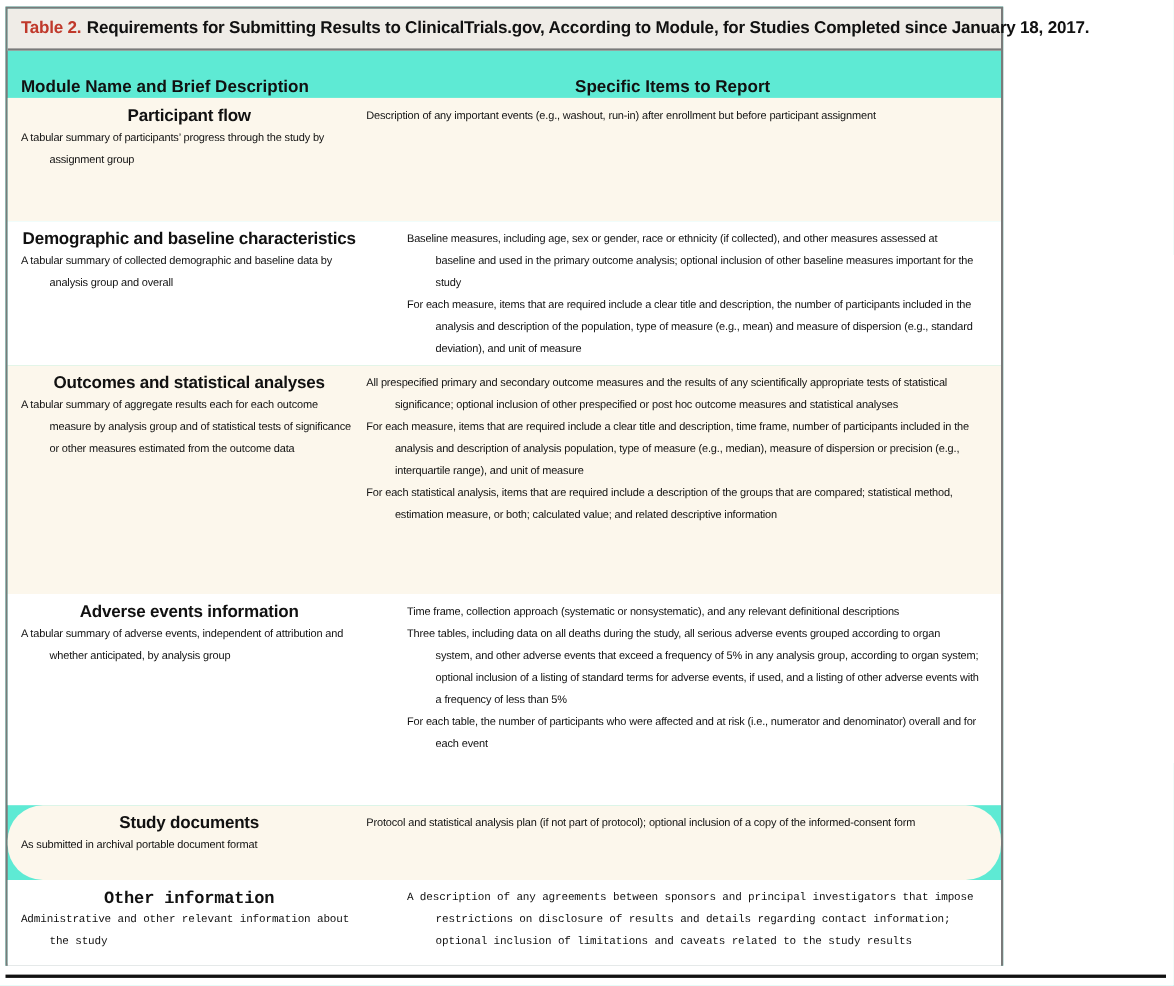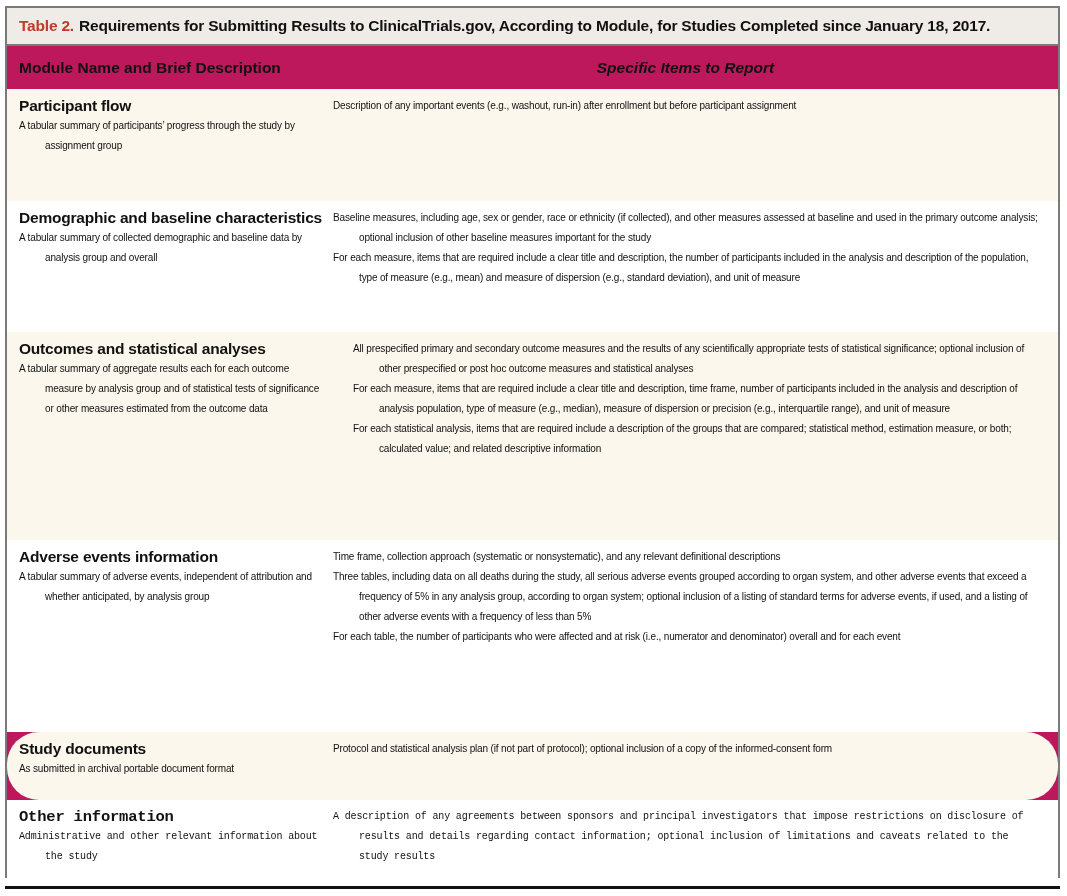--- a/index.html
+++ b/index.html
@@ -5,8 +5,8 @@
   html, body { margin: 0; padding: 0; background: #ffffff; }
   body { width: 1067px; height: 896px; position: relative; overflow: hidden;
          font-family: "Liberation Sans", "DejaVu Sans", sans-serif; color: #111; }
-  .frame { position: absolute; left: 5px; top: 6px; width: 1055px; height: 872px;
-           border: 2px solid #7a7a7a; box-sizing: border-box; background: #be185d; }
+  .frame { position: absolute; left: 5px; top: 6px; width: 907px; height: 872px;
+           border: 2px solid #7a7a7a; box-sizing: border-box; background: #5eead4; }
   .title-bar { height: 38px; background: #efece7; border-bottom: 2px solid #7a7a7a;
                box-sizing: border-box; padding: 0 0 0 12px; display: flex; align-items: center;
                font-size: 15.5px; font-weight: bold; letter-spacing: -0.2px; white-space: nowrap; }

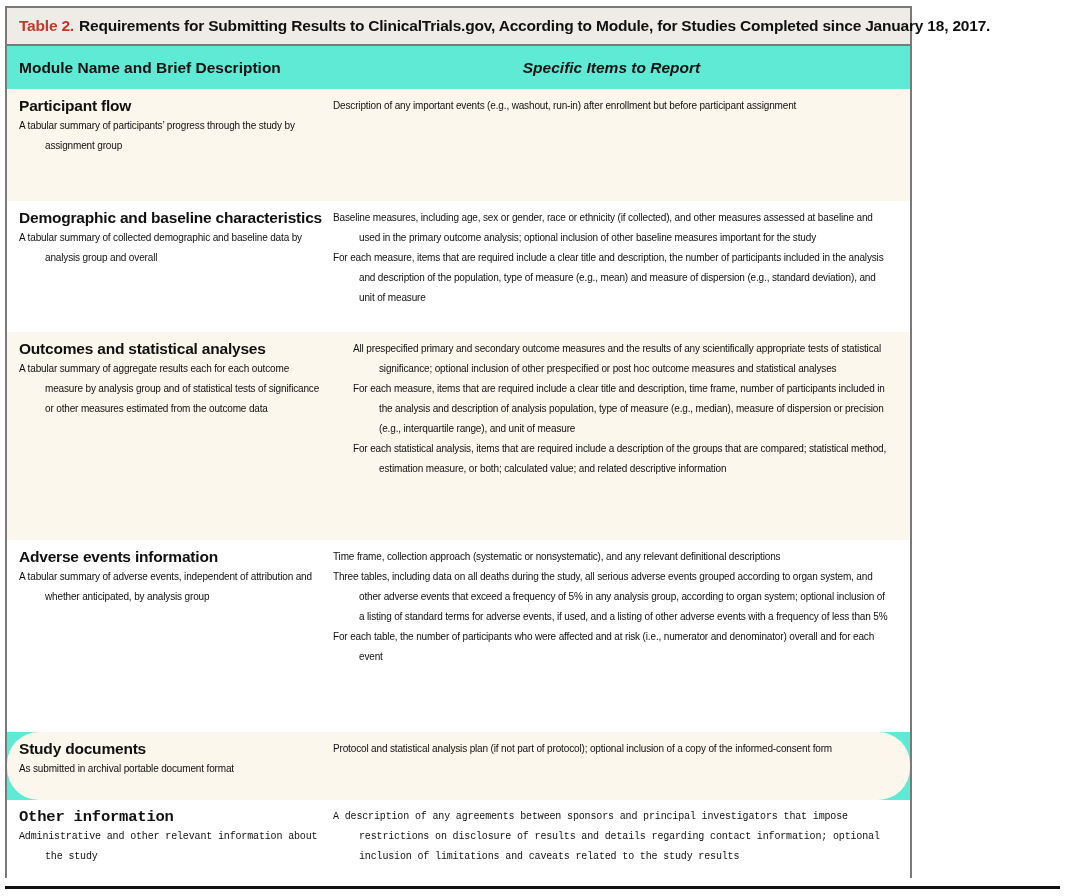--- a/index.html
+++ b/index.html
@@ -11,7 +11,7 @@
                box-sizing: border-box; padding: 0 0 0 12px; display: flex; align-items: center;
                font-size: 15.5px; font-weight: bold; letter-spacing: -0.2px; white-space: nowrap; }
   .title-label { color: #c0392b; margin-right: 5px; }
-  .col-header { display: flex; height: 43px; align-items: center; font-weight: bold; font-size: 15.5px; }
+  .col-header { display: flex; height: 43px; align-items: flex-end; font-weight: bold; font-size: 15.5px; }
   .col-header .c1 { width: 326px; padding-left: 12px; box-sizing: border-box; }
   .col-header .c2 { flex: 1; text-align: center; box-sizing: border-box; font-style: italic; }
   .row { display: flex; box-sizing: border-box; padding: 7px 0 8px 0; }

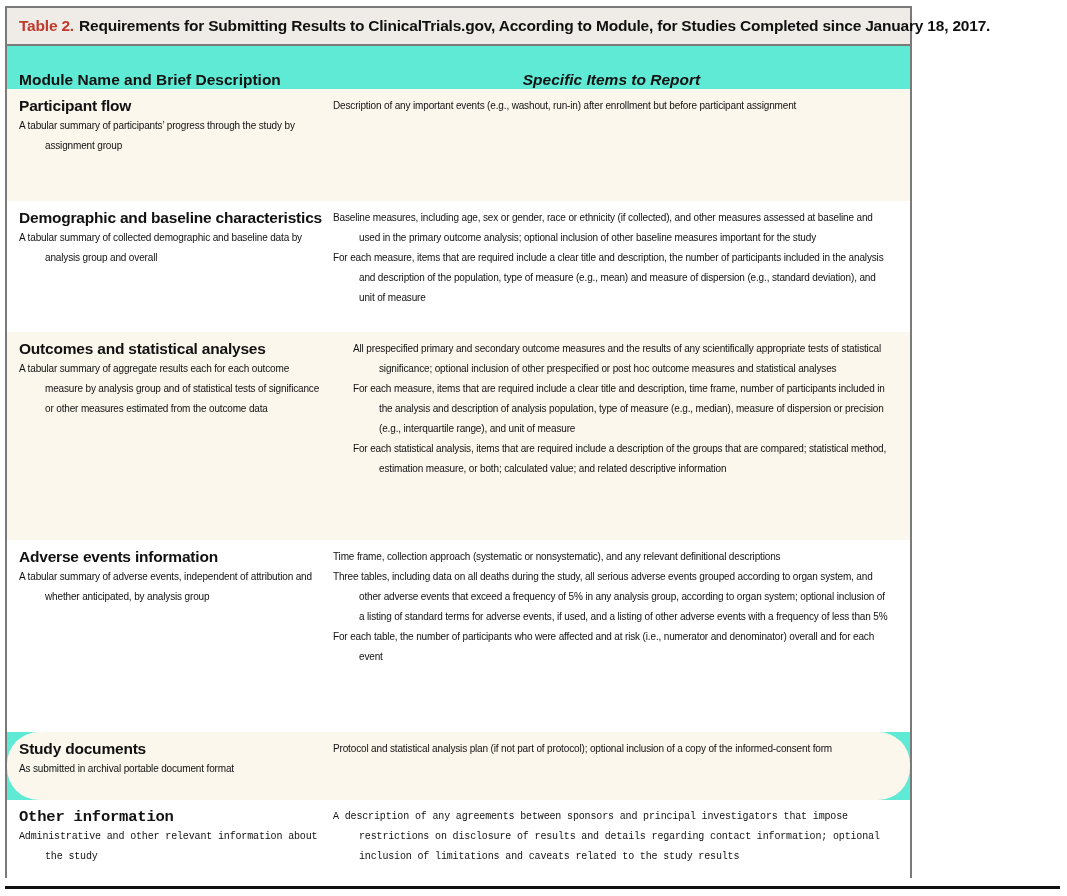--- a/index.html
+++ b/index.html
@@ -13,7 +13,7 @@
   .title-label { color: #c0392b; margin-right: 5px; }
   .col-header { display: flex; height: 43px; align-items: flex-end; font-weight: bold; font-size: 15.5px; }
   .col-header .c1 { width: 326px; padding-left: 12px; box-sizing: border-box; }
-  .col-header .c2 { flex: 1; text-align: center; box-sizing: border-box; font-style: italic; }
+  .col-header .c2 { flex: 1; text-align: center; box-sizing: border-box; }
   .row { display: flex; box-sizing: border-box; padding: 7px 0 8px 0; }
   .row.cream { background: #fcf7ec; }
   .row.white { background: #ffffff; }

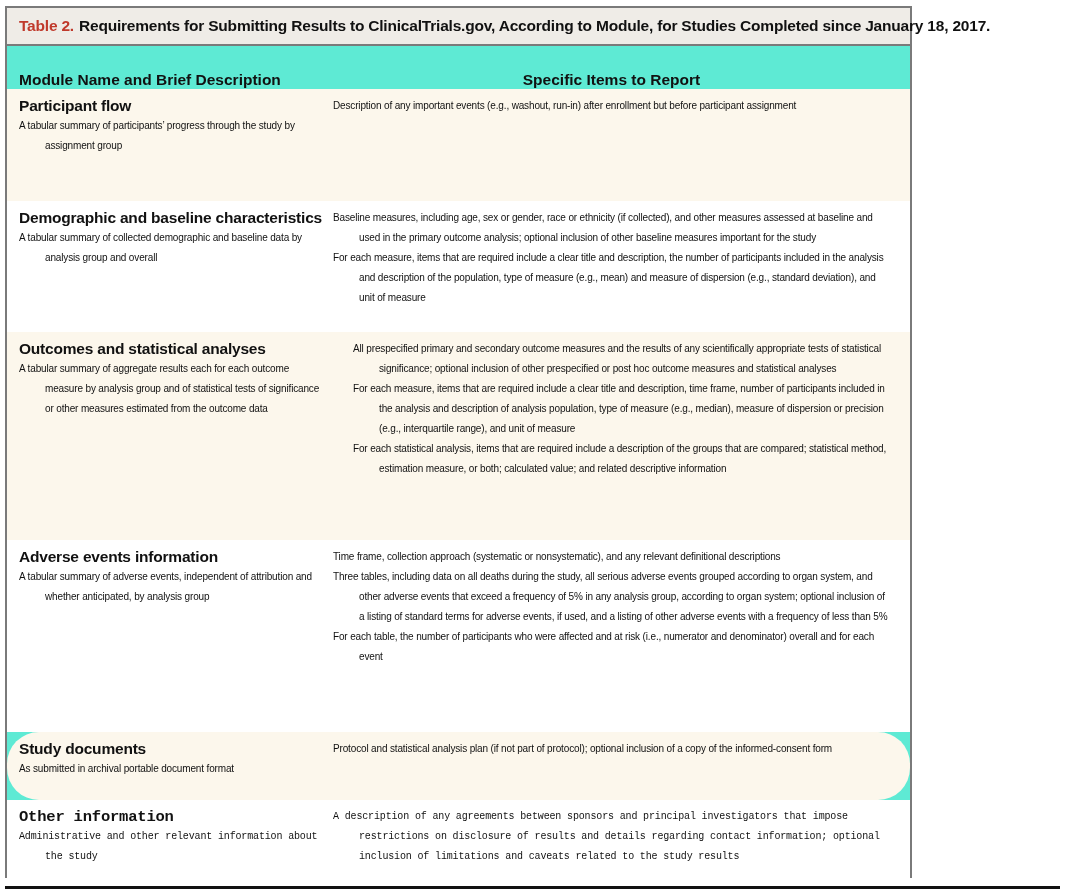--- a/index.html
+++ b/index.html
@@ -19,7 +19,7 @@
   .row.white { background: #ffffff; }
   .c1 { width: 326px; padding-left: 12px; padding-right: 8px; box-sizing: border-box; }
   .c2 { flex: 1; padding-right: 20px; box-sizing: border-box; }
-  .mod-name { font-weight: bold; font-size: 15.5px; line-height: 20px; letter-spacing: -0.2px; }
+  .mod-name { font-weight: bold; font-size: 15.5px; line-height: 20px; letter-spacing: -0.2px; text-align: center; }
   .mod-desc, .item { font-size: 10px; line-height: 20px; padding-left: 26px; text-indent: -26px; letter-spacing: -0.15px; }
   .item { font-size: 10px; }
   .bottom-rule { position: absolute; left: 5px; top: 886px; width: 1055px; height: 3px; background: #111; }

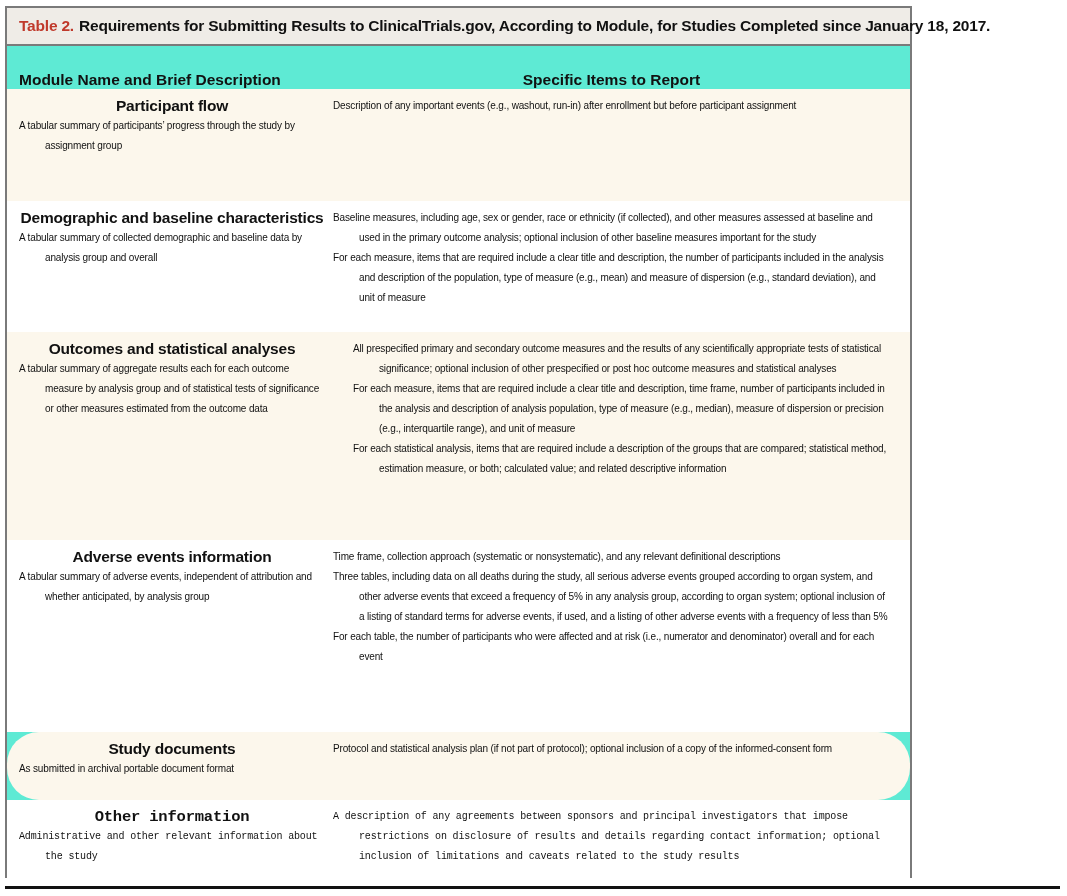--- a/index.html
+++ b/index.html
@@ -16,7 +16,7 @@
   .col-header .c2 { flex: 1; text-align: center; box-sizing: border-box; }
   .row { display: flex; box-sizing: border-box; padding: 7px 0 8px 0; }
   .row.cream { background: #fcf7ec; }
-  .row.white { background: #ffffff; }
+  .row.white { background: #ffffff; gap: 37px; }
   .c1 { width: 326px; padding-left: 12px; padding-right: 8px; box-sizing: border-box; }
   .c2 { flex: 1; padding-right: 20px; box-sizing: border-box; }
   .mod-name { font-weight: bold; font-size: 15.5px; line-height: 20px; letter-spacing: -0.2px; text-align: center; }

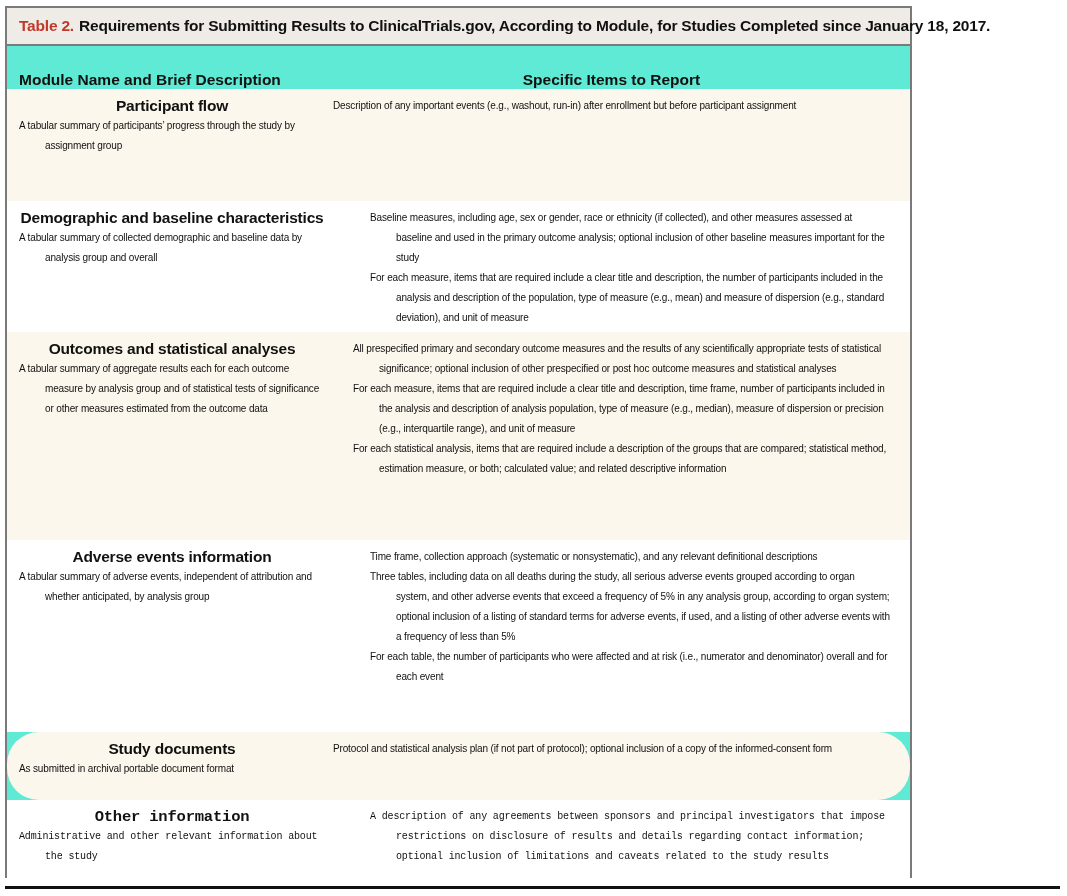--- a/index.html
+++ b/index.html
@@ -25,7 +25,7 @@
   .bottom-rule { position: absolute; left: 5px; top: 886px; width: 1055px; height: 3px; background: #111; }
   .r1 { height: 112px; }
   .r2 { height: 131px; }
-  .r3 { height: 208px; gap: 20px; }
+  .r3 { height: 208px; }
   .r4 { height: 192px; }
   .r5 { height: 68px; border-radius: 32px; }
   .r6 { height: 78px; font-family: Liberation Mono, monospace; }

